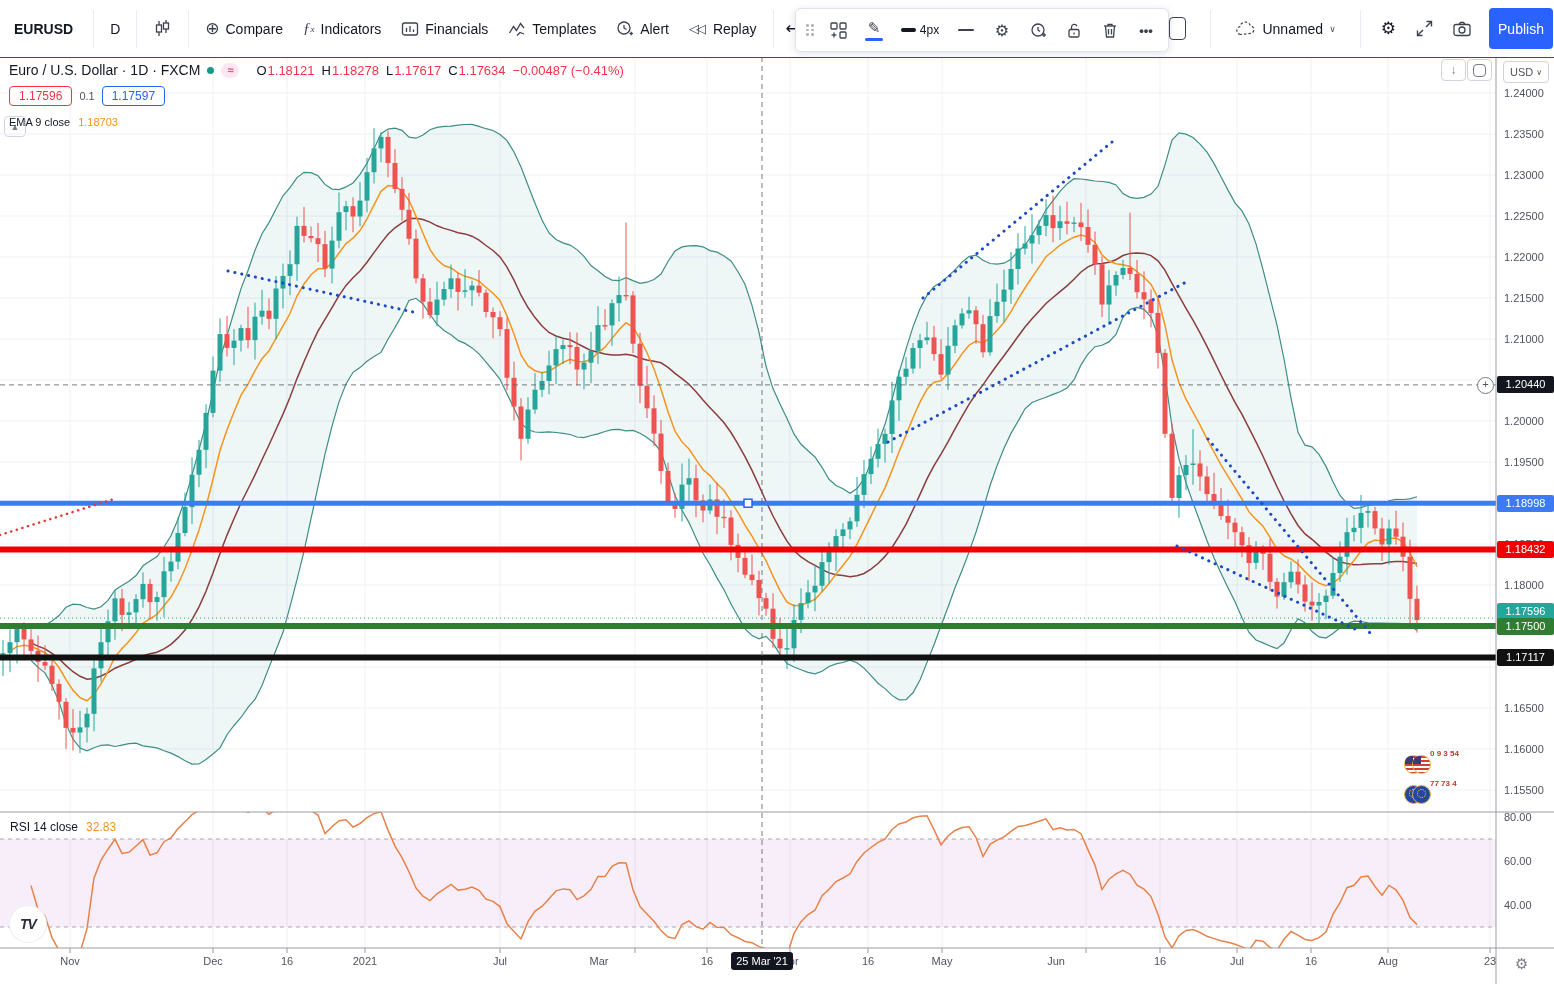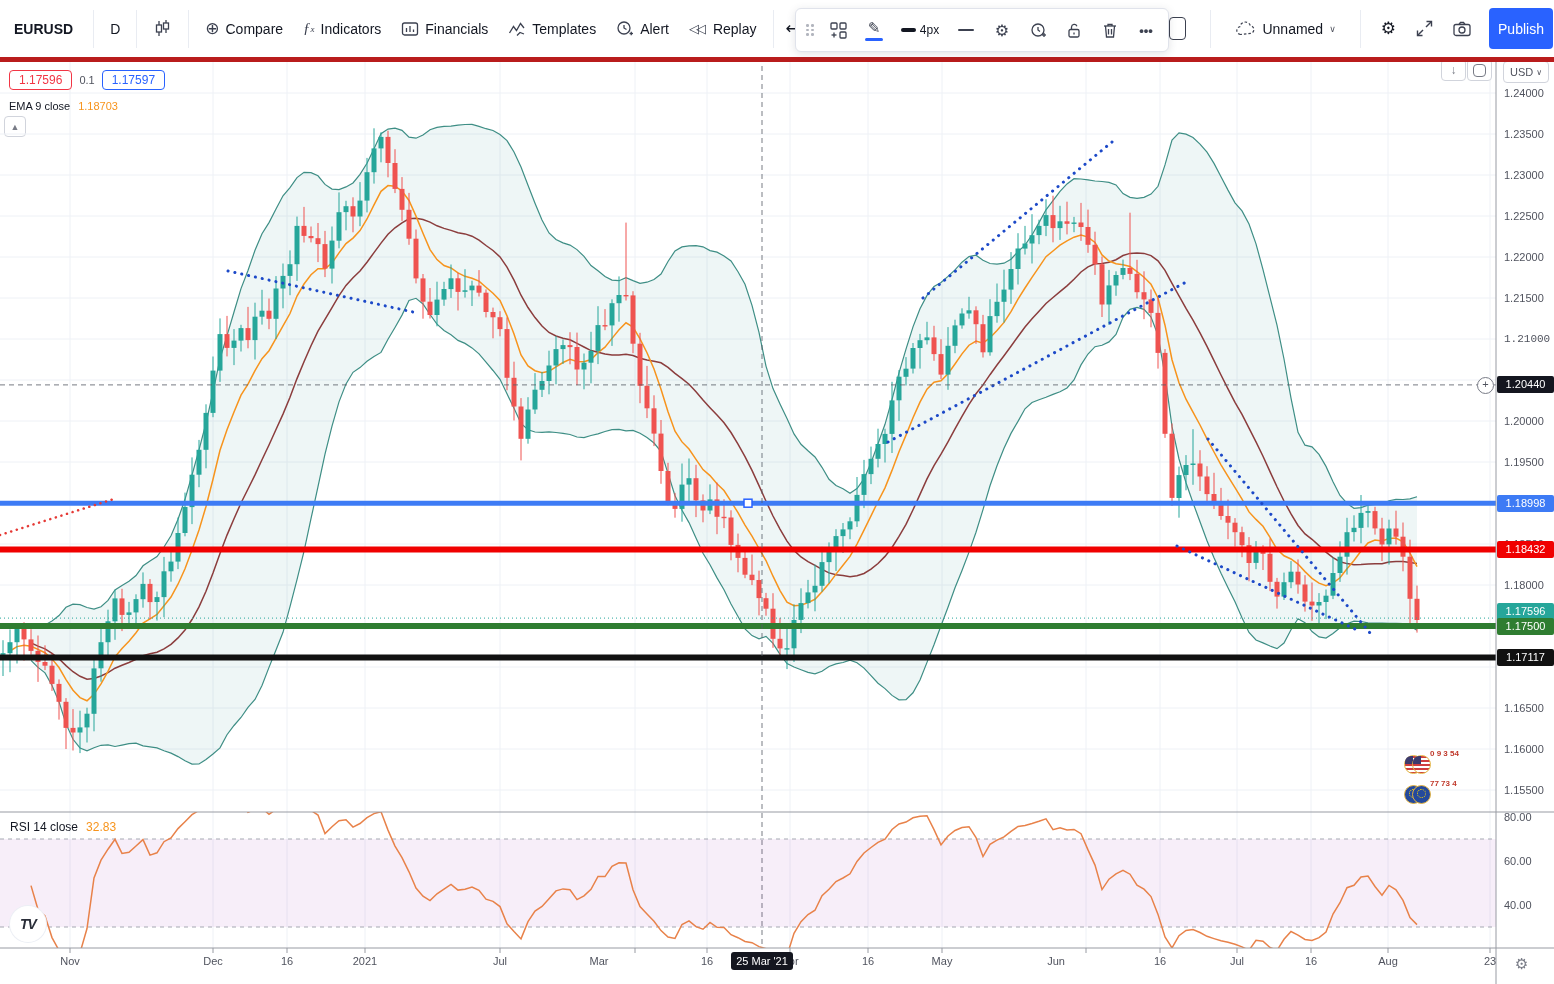--- a/index.html
+++ b/index.html
@@ -7,7 +7,7 @@
        font-family:"Liberation Sans","DejaVu Sans",sans-serif;color:#131722;}
   
   #header{position:absolute;top:0;left:0;width:1554px;height:57px;background:#fff;
-          border-bottom:5px solid #b91c1c;z-index:30;display:flex;align-items:center;}
+          border-bottom:1px solid #b91c1c;z-index:30;display:flex;align-items:center;}
   .hgroup{display:flex;align-items:center;height:100%;}
   .hsep{width:1px;height:38px;background:#e9ecf2;margin:0 6px;}
   .hbtn{display:flex;align-items:center;gap:6px;padding:0 10px;height:38px;border-radius:4px;

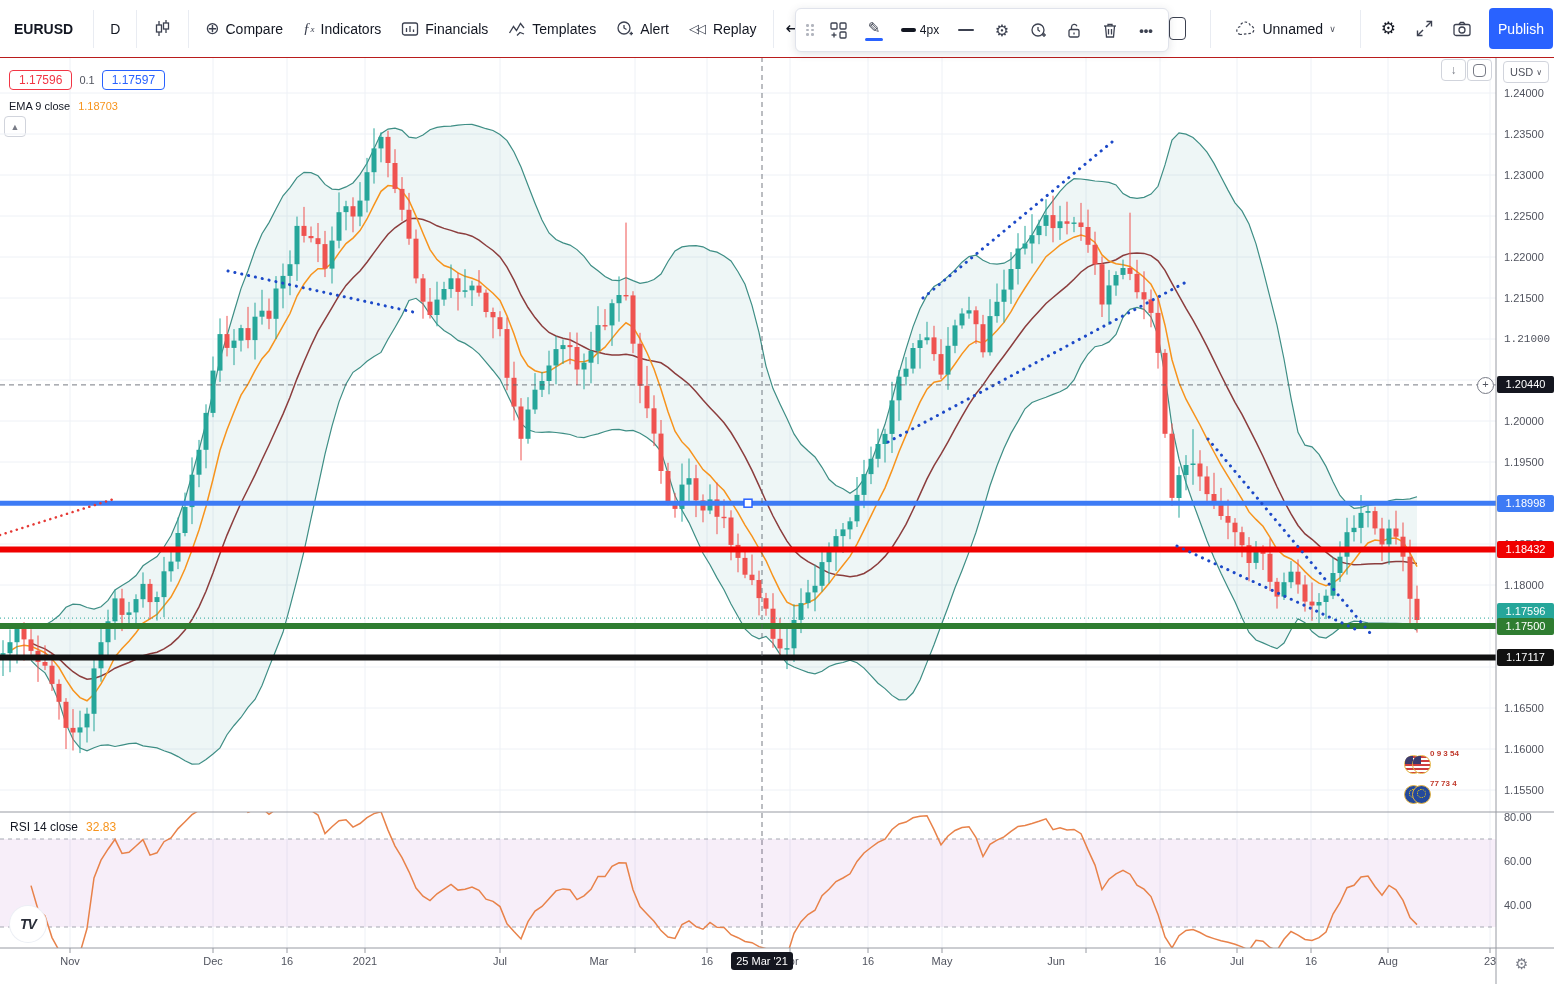--- a/index.html
+++ b/index.html
@@ -755,6 +755,22 @@
 </div>
 
 <div id="legend">
+  <div class="lrow1">
+    <span>Euro / U.S. Dollar · 1D · FXCM</span>
+    <span class="green-dot"></span>
+    <span class="approx-chip">≈</span>
+    <span class="ohlc">
+      <b>O</b>
+        <span style="margin-left:-6px;">1.18121</span>
+      <b>H</b>
+        <span style="margin-left:-6px;">1.18278</span>
+      <b>L</b>
+        <span style="margin-left:-6px;">1.17617</span>
+      <b>C</b>
+        <span style="margin-left:-6px;">1.17634</span>
+      <span>−0.00487 (−0.41%)</span>
+    </span>
+  </div>
   <div class="lrow2">
     <span class="px-box sell">1.17596</span>
     <span class="spread">0.1</span>

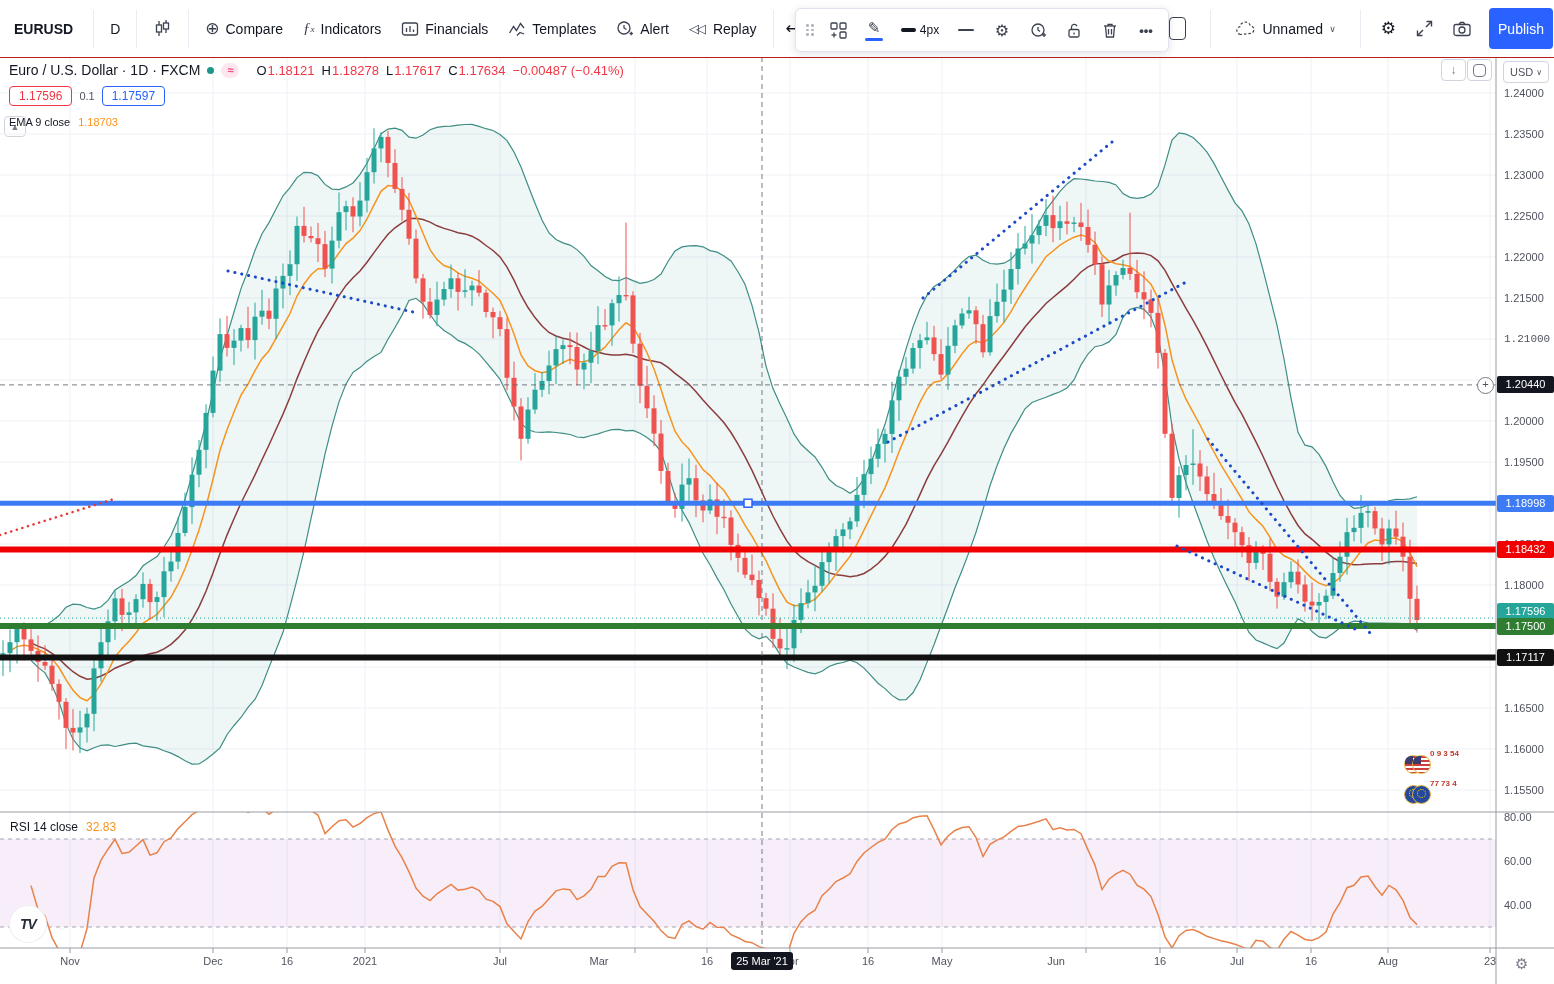--- a/index.html
+++ b/index.html
@@ -805,7 +805,7 @@
       <div class="ptick" style="top: 152px;">1.22500</div>
       <div class="ptick" style="top: 193px;">1.22000</div>
       <div class="ptick" style="top: 234px;">1.21500</div>
-      <div class="ptick" style="top: 275px; font-family: Liberation Mono, monospace;">1.21000</div>
+      <div class="ptick" style="top: 275px;">1.21000</div>
       <div class="ptick" style="top: 357px;">1.20000</div>
       <div class="ptick" style="top: 398px;">1.19500</div>
       <div class="ptick" style="top: 480px;">1.18500</div>

